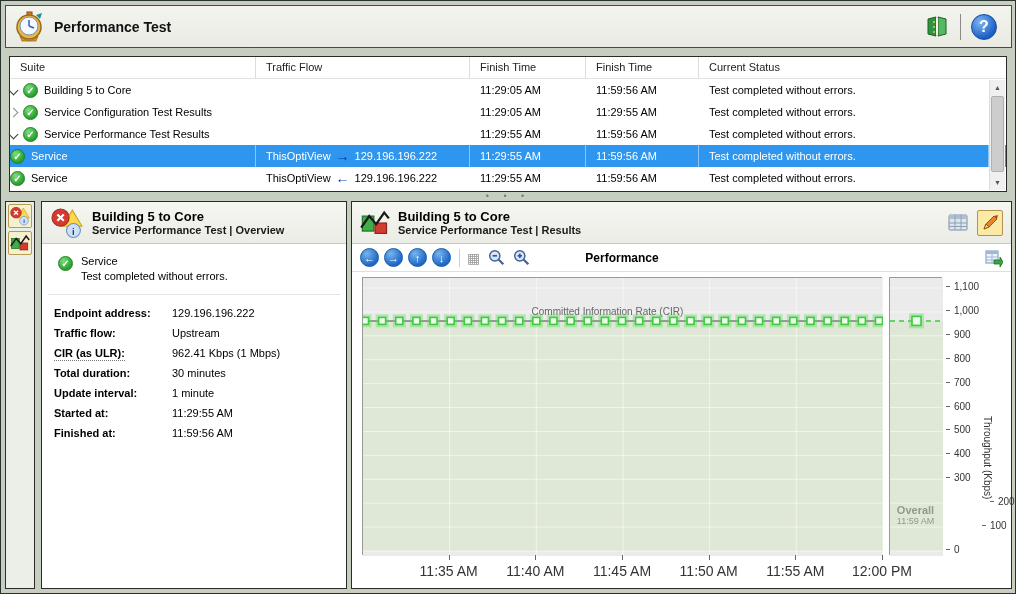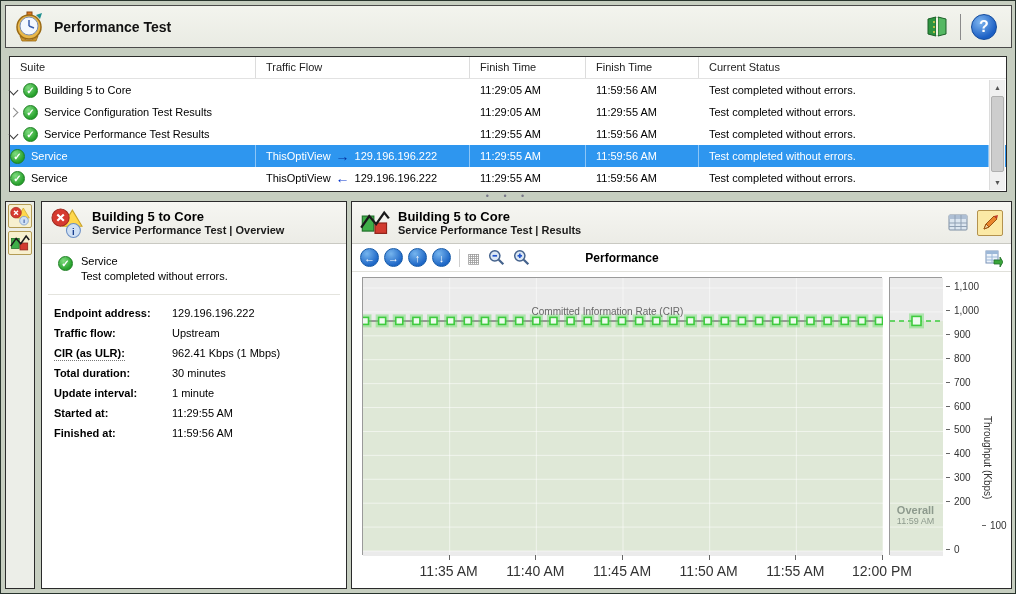--- a/index.html
+++ b/index.html
@@ -464,7 +464,7 @@
         <div class="y-tick" style="top: 147.455px;">500</div>
         <div class="y-tick" style="top: 171.364px;">400</div>
         <div class="y-tick" style="top: 195.273px;">300</div>
-        <div class="y-tick" style="top: 219.182px;">200</div>
+        <div class="y-tick" style="top: 219.182px; margin-left: 44px;">200</div>
         <div class="y-tick" style="top: 243.091px; margin-left: 36px;">100</div>
         <div class="y-tick" style="top: 267px;">0</div>
       </div>

